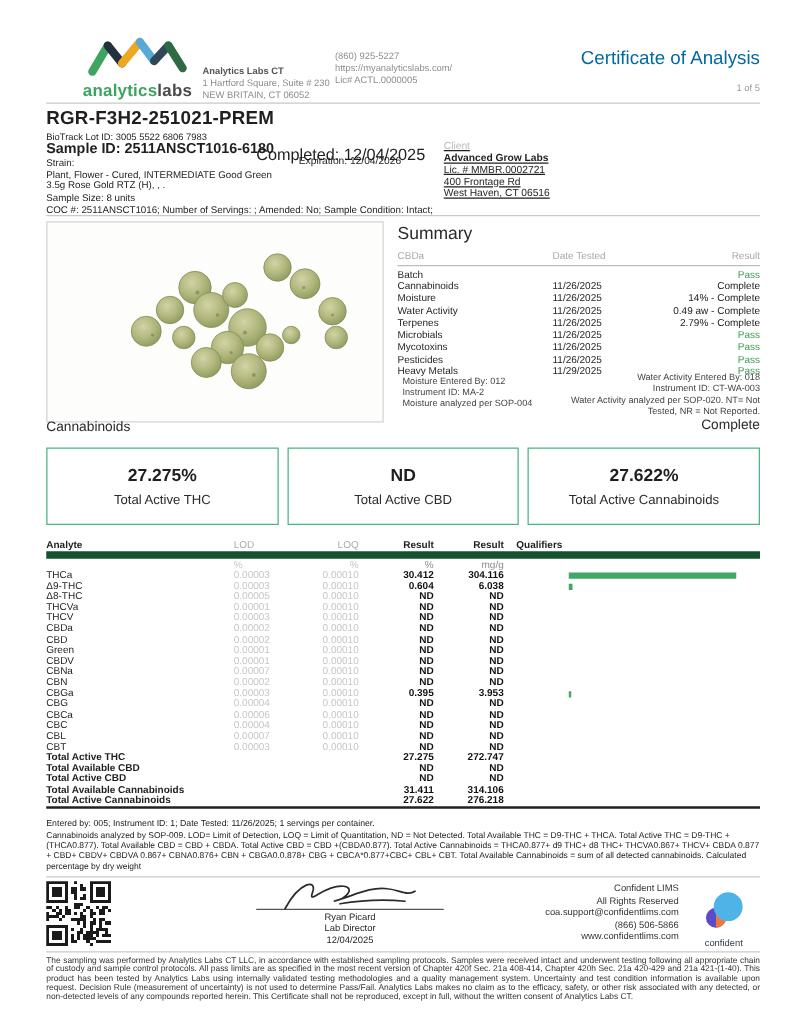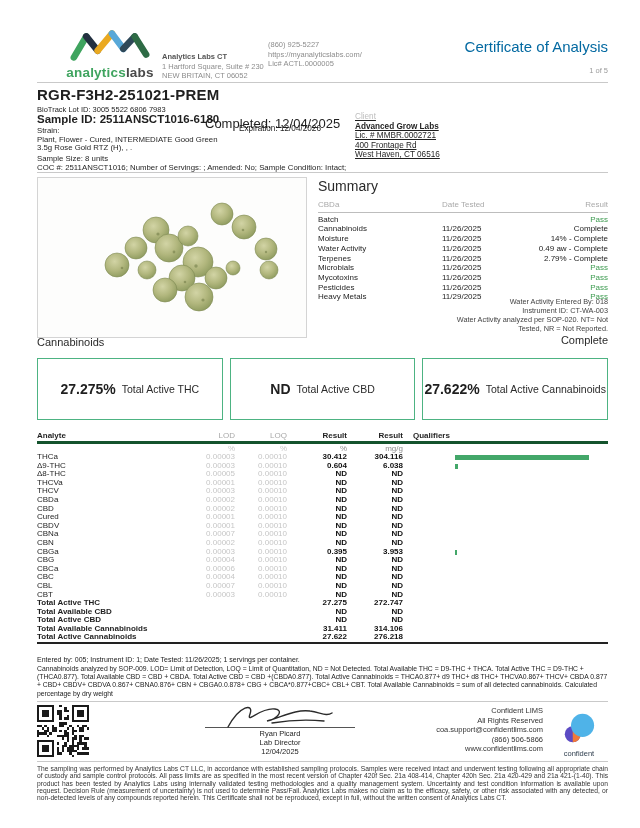--- a/index.html
+++ b/index.html
@@ -255,6 +255,11 @@
 </div>
   </div>
 
+  <div class="moist-note">
+    <div>Moisture Entered By: 012</div>
+    <div>Instrument ID: MA-2</div>
+    <div>Moisture analyzed per SOP-004</div>
+  </div>
   <div class="wa-note">
     <div>Water Activity Entered By: 018</div>
     <div>Instrument ID: CT-WA-003</div>

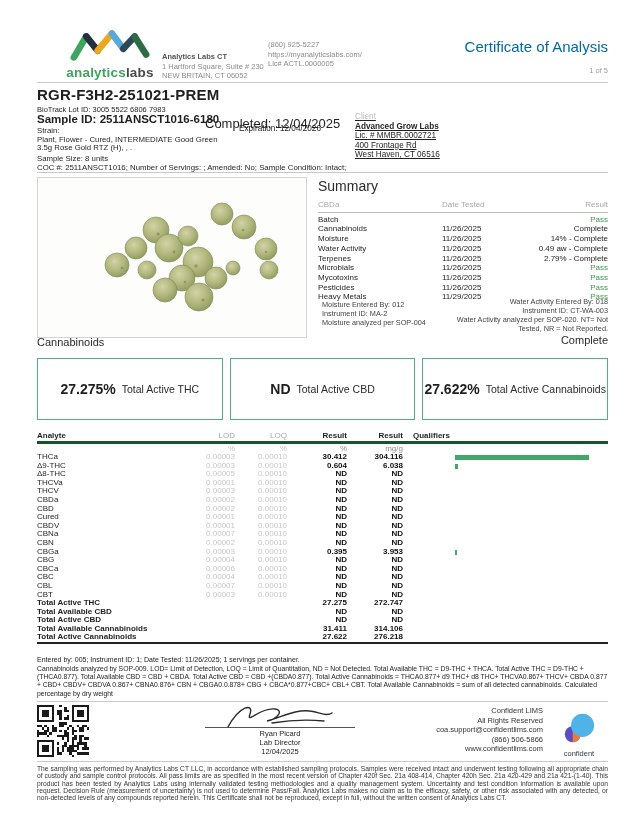--- a/index.html
+++ b/index.html
@@ -48,7 +48,7 @@
   .cann-label{position:absolute;left:37px;top:336px;font-size:11px;color:#2a2a2a;}
   .cann-status{position:absolute;right:32px;top:334px;font-size:11px;color:#2a2a2a;}
   .hl-row{position:absolute;left:37px;top:358px;width:571px;display:flex;gap:7px;}
-  .hl-box{flex:1;height:60px;border:1.5px solid var(--box-border);display:flex;
+  .hl-box{flex:1;height:60px;border:1.5px solid var(--box-border);display:flex;flex-direction:column;
           align-items:center;justify-content:center;gap:6px;background:#fff;}
   .hl-value{font-size:14px;font-weight:bold;}
   .hl-label{font-size:10.5px;color:#2a2a2a;}

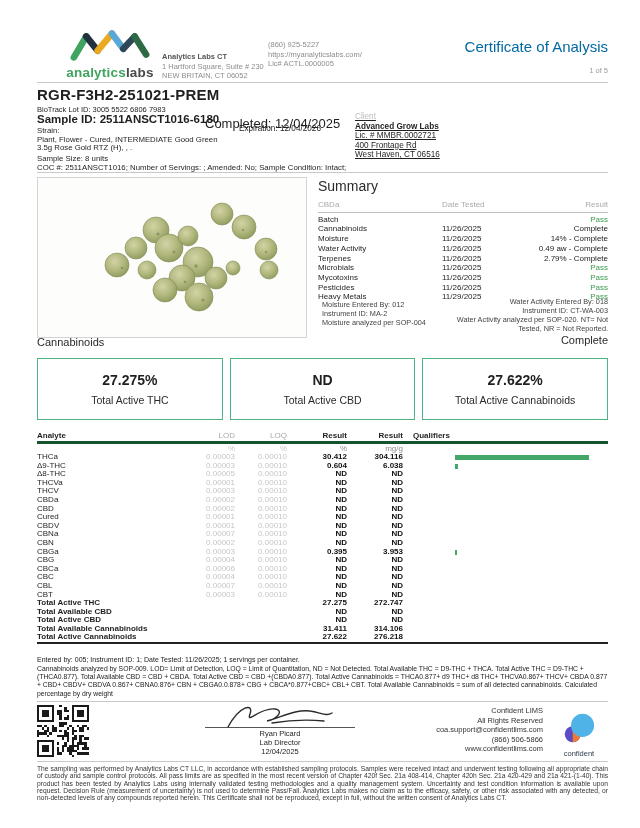--- a/index.html
+++ b/index.html
@@ -55,7 +55,7 @@
 
   
   .atable{position:absolute;left:37px;top:431px;width:571px;font-size:8px;}
-  .ahead{display:flex;font-weight:bold;line-height:9px;border-bottom:3px solid #14532d;padding-bottom:1px;}
+  .ahead{display:flex;font-weight:bold;line-height:9px;border-bottom:6px solid #14532d;padding-bottom:1px;}
   .asub{display:flex;line-height:9px;}
   .arow,.trow{display:flex;height:8.6px;line-height:8.6px;}
   .c-name{width:150px;}

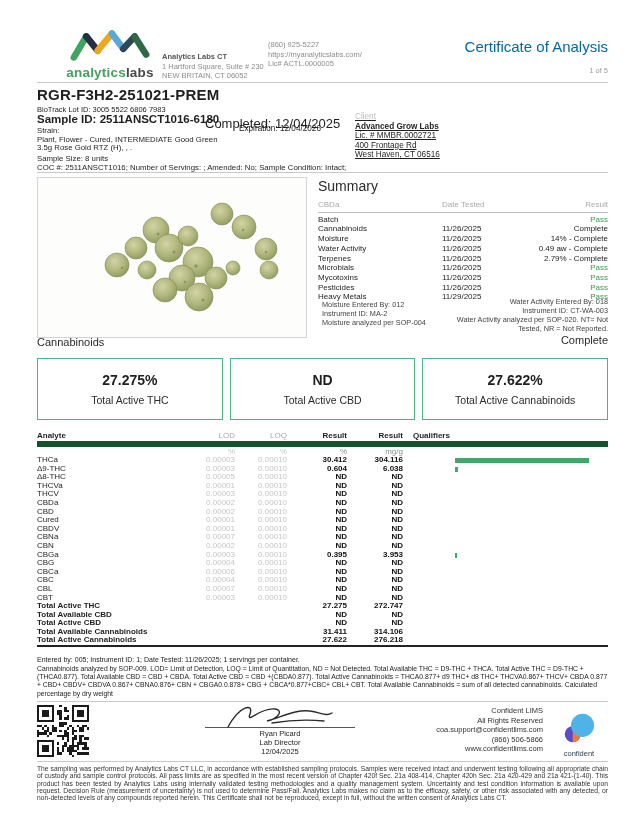--- a/index.html
+++ b/index.html
@@ -59,7 +59,7 @@
   .asub{display:flex;line-height:9px;}
   .arow,.trow{display:flex;height:8.6px;line-height:8.6px;}
   .c-name{width:150px;}
-  .c-lod{width:48px;text-align:right;}
+  .c-lod{width:48px;}
   .c-loq{width:52px;text-align:right;}
   .c-pct{width:60px;text-align:right;}
   .c-mgg{width:56px;text-align:right;}

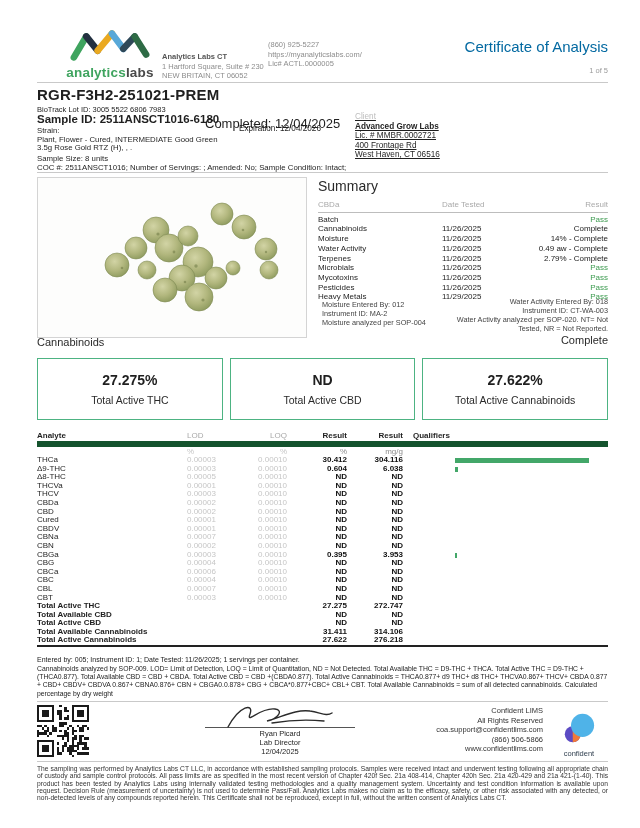--- a/index.html
+++ b/index.html
@@ -370,7 +370,7 @@
   </div>
 
   <div class="arow">
-    <div class="c-name">Cured</div>
+    <div class="c-name">Green</div>
     <div class="c-lod">0.00001</div>
     <div class="c-loq">0.00010</div>
     <div class="c-pct">ND</div>

